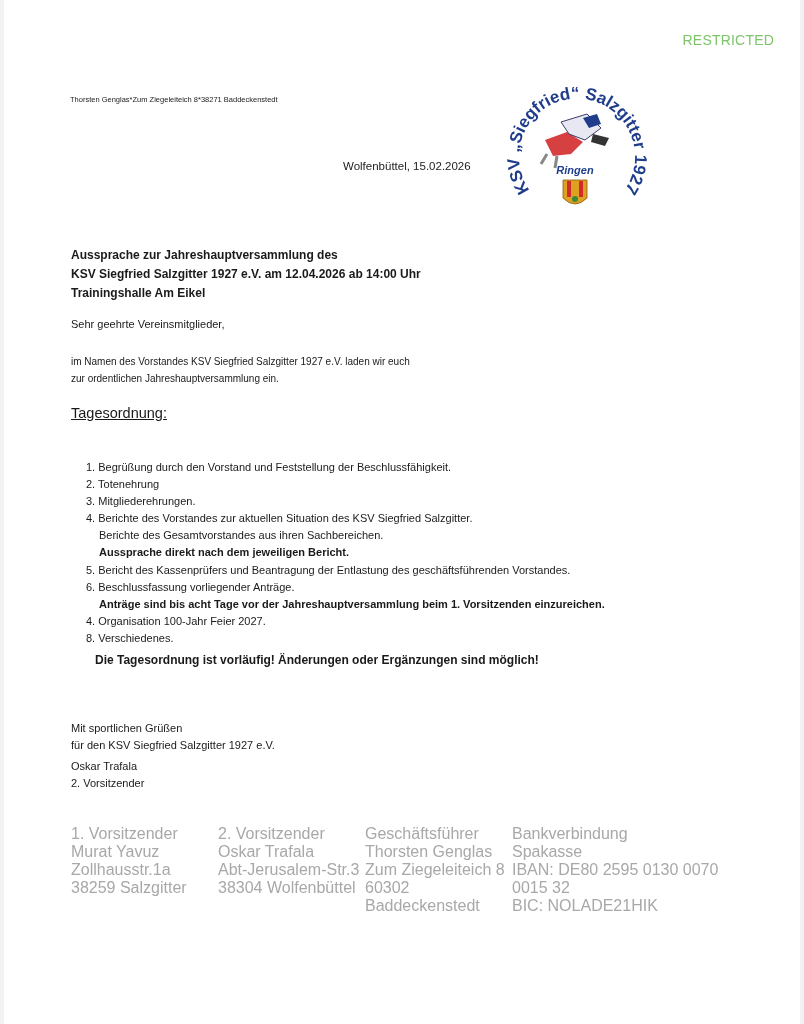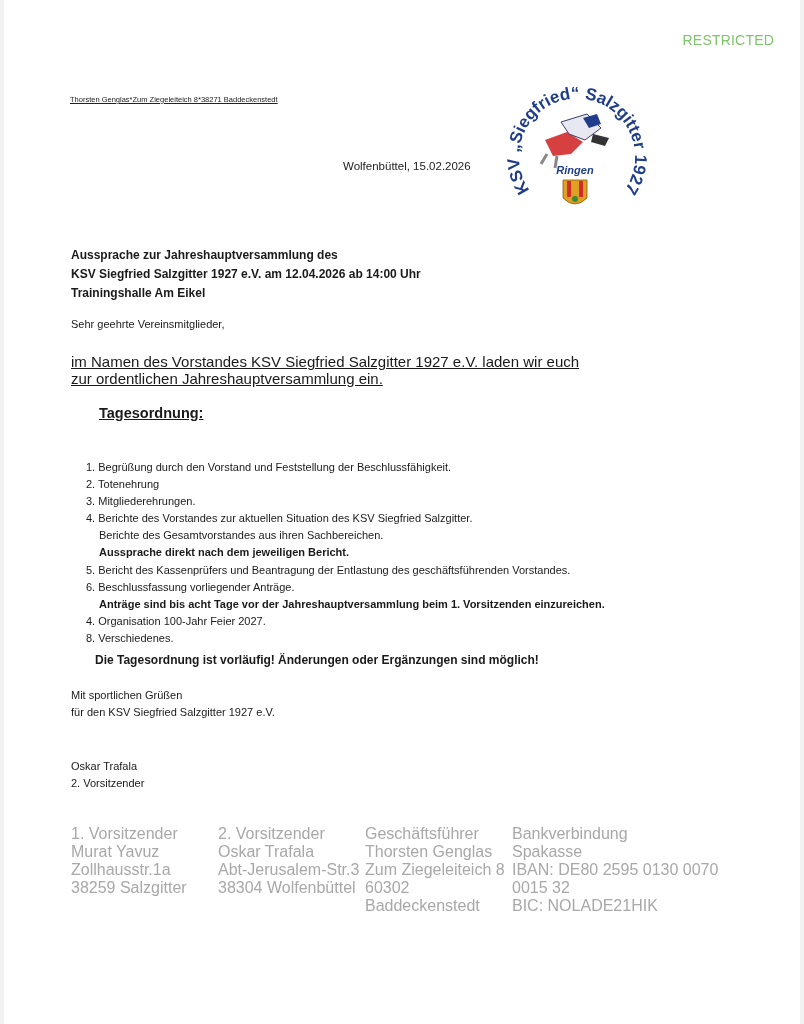--- a/index.html
+++ b/index.html
@@ -14,7 +14,7 @@
     position: absolute; top: 32px; right: 26px; font-size: 14px; color: #7cc46a; letter-spacing: 0.2px; text-align: right;
   }
   .sender {
-    position: absolute; top: 95px; left: 66px; font-size: 7.5px; text-decoration: underline; color: #222;
+    position: absolute; top: 95px; left: 66px; font-size: 7.5px; color: #222;
   }
   .date {
     position: absolute; top: 160px; left: 339px; font-size: 11.5px; color: #222;

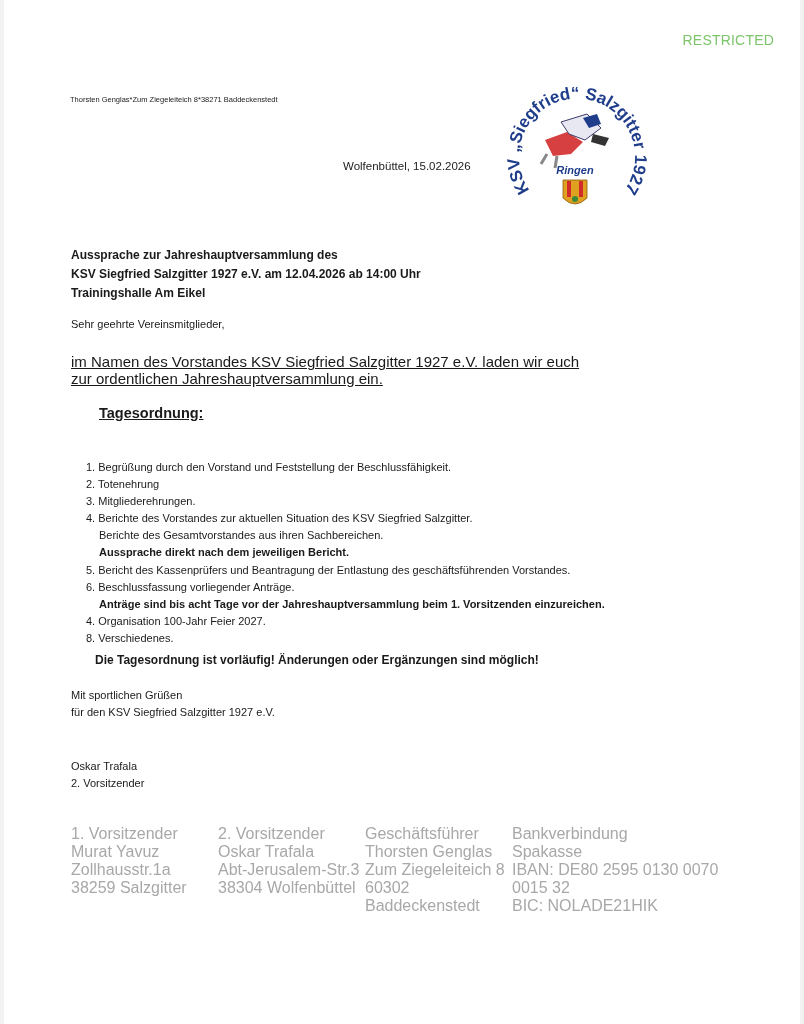--- a/index.html
+++ b/index.html
@@ -23,7 +23,7 @@
   .abs { position: absolute; left: 67px; }
   .title { top: 246px; font-size: 12px; font-weight: bold; line-height: 19px; }
   .salutation { top: 318px; font-size: 11px; }
-  .intro { top: 353px; font-size: 15px; line-height: 17px; text-decoration: underline; }
+  .intro { top: 353px; font-size: 10px; line-height: 17px; }
   .agenda-head { top: 405px; font-size: 14.5px; font-weight: bold; text-decoration: underline; margin-left: 28px; }
   .agenda { top: 444px; font-size: 11px; line-height: 17.1px; margin: 15px; padding: 0; list-style: none; }
   .agenda .sub { padding-left: 13px; }

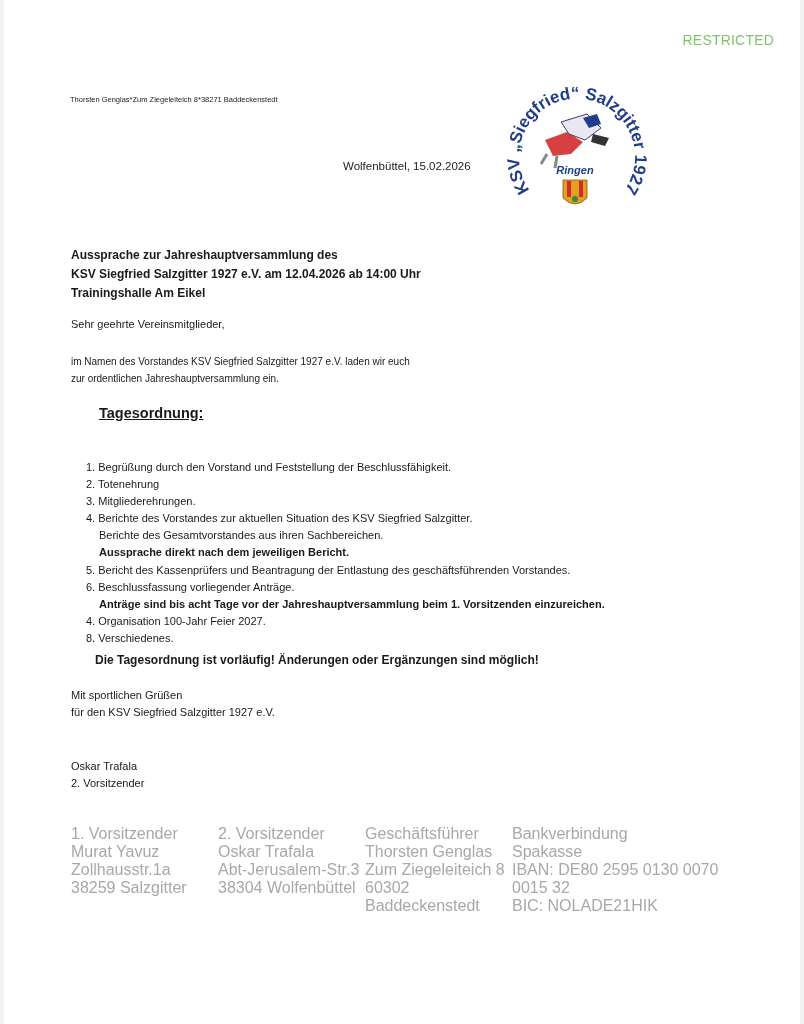--- a/index.html
+++ b/index.html
@@ -24,7 +24,7 @@
   .title { top: 246px; font-size: 12px; font-weight: bold; line-height: 19px; }
   .salutation { top: 318px; font-size: 11px; }
   .intro { top: 353px; font-size: 10px; line-height: 17px; }
-  .agenda-head { top: 405px; font-size: 14.5px; font-weight: bold; text-decoration: underline; margin-left: 28px; }
+  .agenda-head { top: 405px; font-size: 14.5px; font-weight: normal; text-decoration: underline; }
   .agenda { top: 444px; font-size: 11px; line-height: 17.1px; margin: 15px; padding: 0; list-style: none; }
   .agenda .sub { padding-left: 13px; }
   .agenda .b { font-weight: bold; }

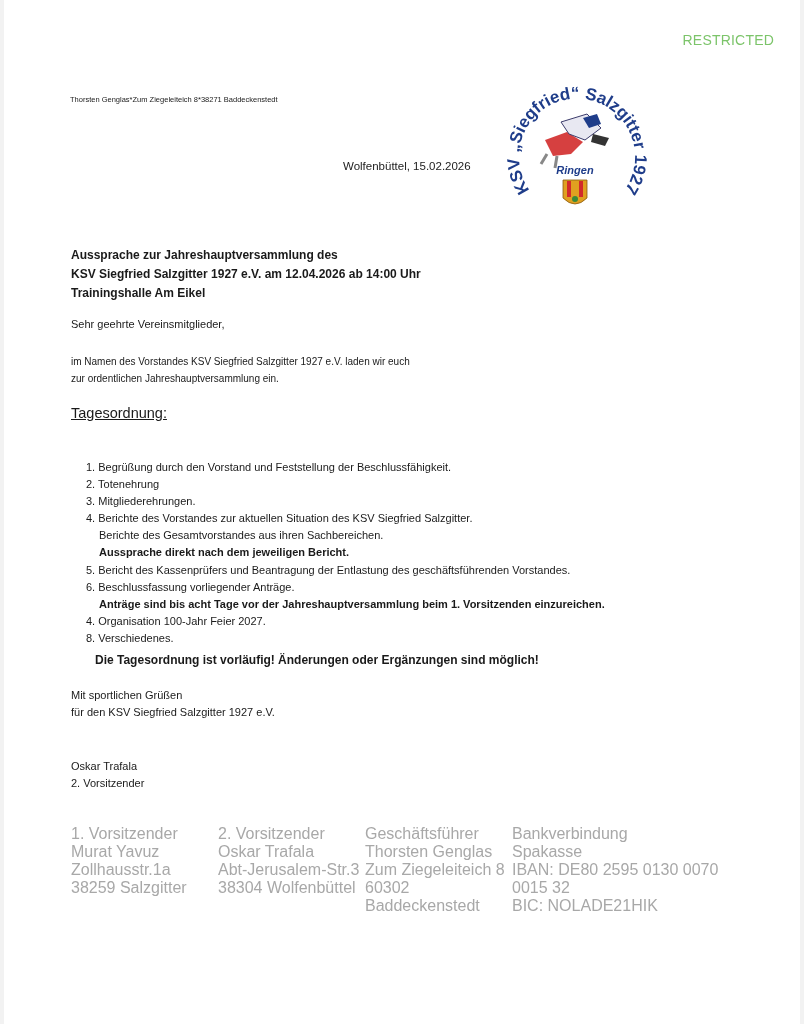--- a/index.html
+++ b/index.html
@@ -29,7 +29,7 @@
   .agenda .sub { padding-left: 13px; }
   .agenda .b { font-weight: bold; }
   .notice { top: 653px; font-size: 12px; font-weight: bold; padding-left: 24px; }
-  .closing { top: 687px; font-size: 11px; line-height: 17px; }
+  .closing { top: 720px; font-size: 11px; line-height: 17px; }
   .signer { top: 758px; font-size: 11px; line-height: 17px; }
   .footer { top: 825px; left: 67px; display: flex; font-size: 16px; color: #a8a8a8; line-height: 18px; }
   .footer .col { width: 147px; }

